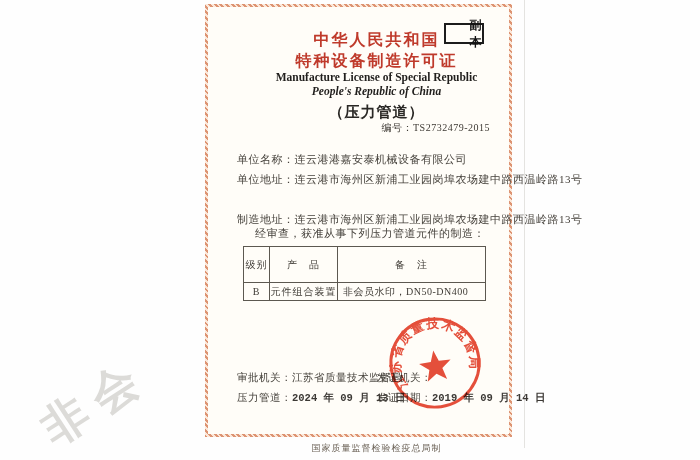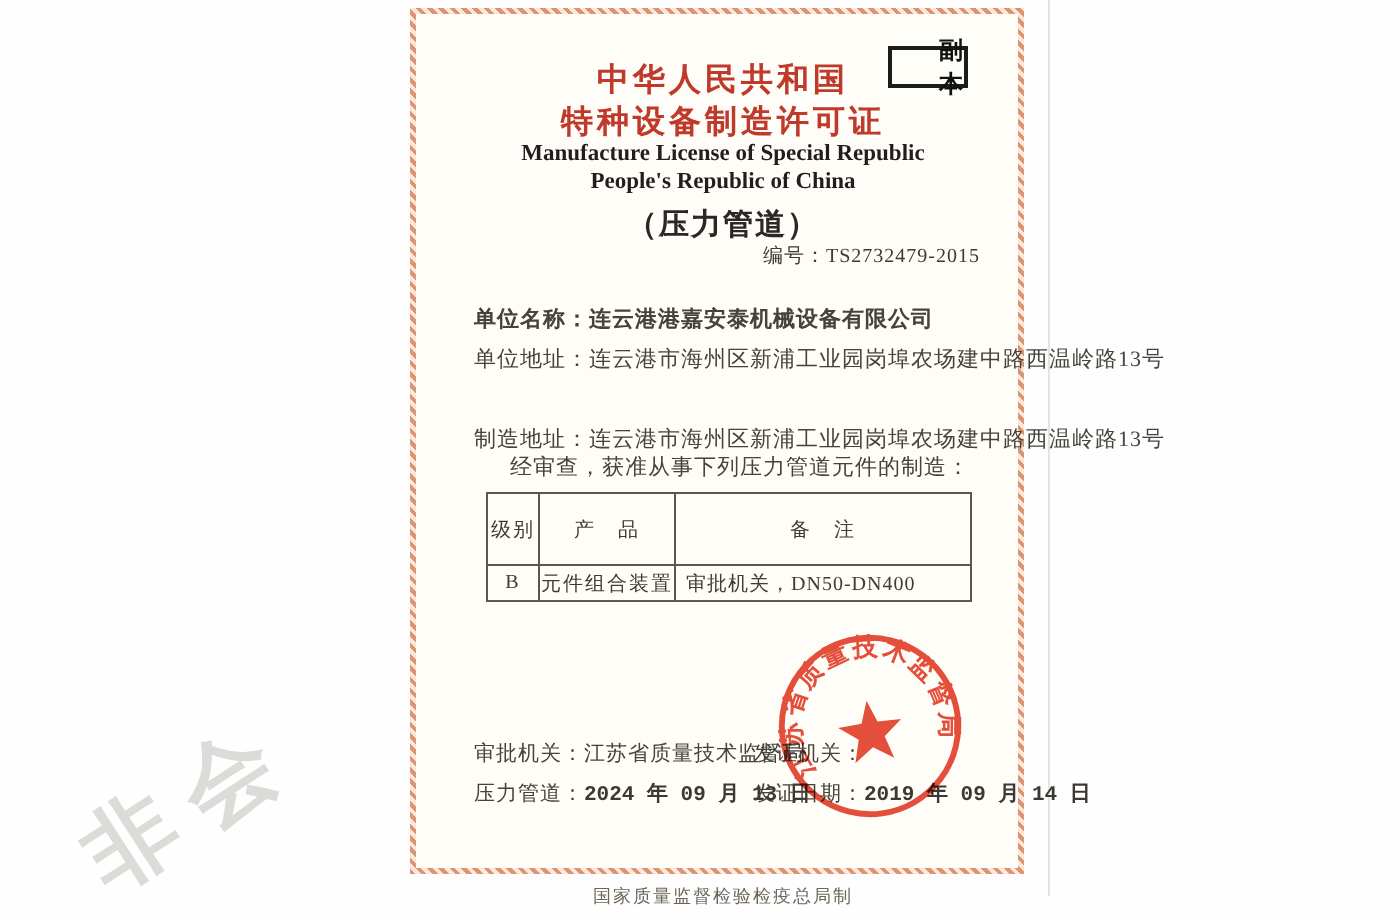--- a/index.html
+++ b/index.html
@@ -20,7 +20,7 @@
   }
   .paper-edge { left:524px; top:0; width:1px; height:448px; background:rgba(170,164,156,0.30); }
 
-  .centered { left:208px; width:307px; text-align:center; }
+  .centered { left:223px; width:307px; text-align:center; }
 
   .copy-box {
     left:444px; top:23px; width:40px; height:21px;

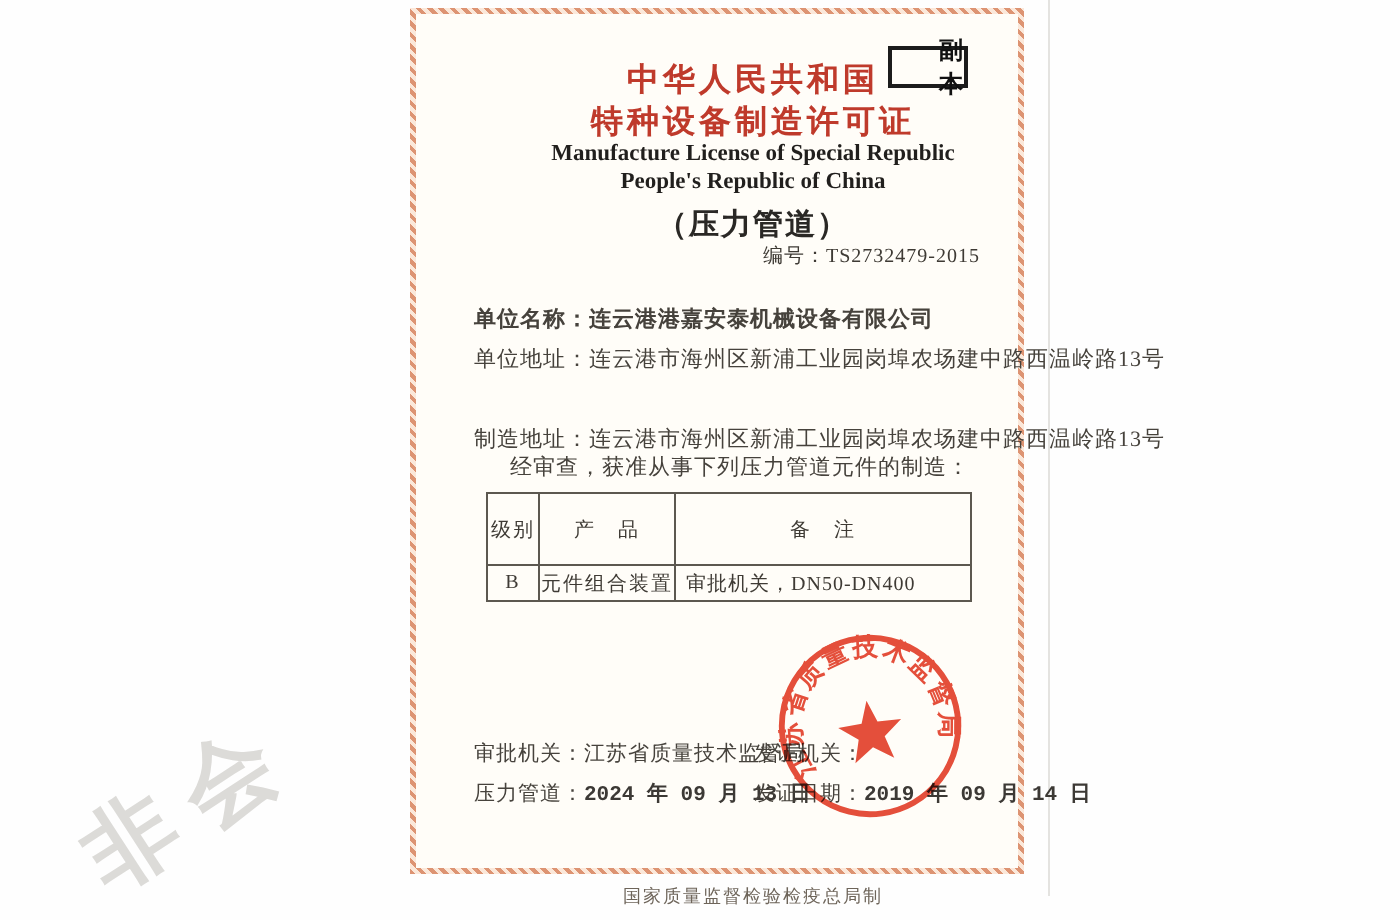--- a/index.html
+++ b/index.html
@@ -89,7 +89,7 @@
   <div class="abs centered title-cn" style="top:30px;">中华人民共和国</div>
   <div class="abs centered title-cn" style="top:51px;">特种设备制造许可证</div>
   <div class="abs centered title-en" style="top:71px;">Manufacture License of Special Republic</div>
-  <div class="abs centered title-en" style="top:85px;">People's Republic of China</div>
+  <div class="abs centered title-en" style="top:85px;font-style:italic;">People's Republic of China</div>
   <div class="abs centered category" style="top:103px;">（压力管道）</div>
 
   <div class="abs license-no" style="top:121px;">

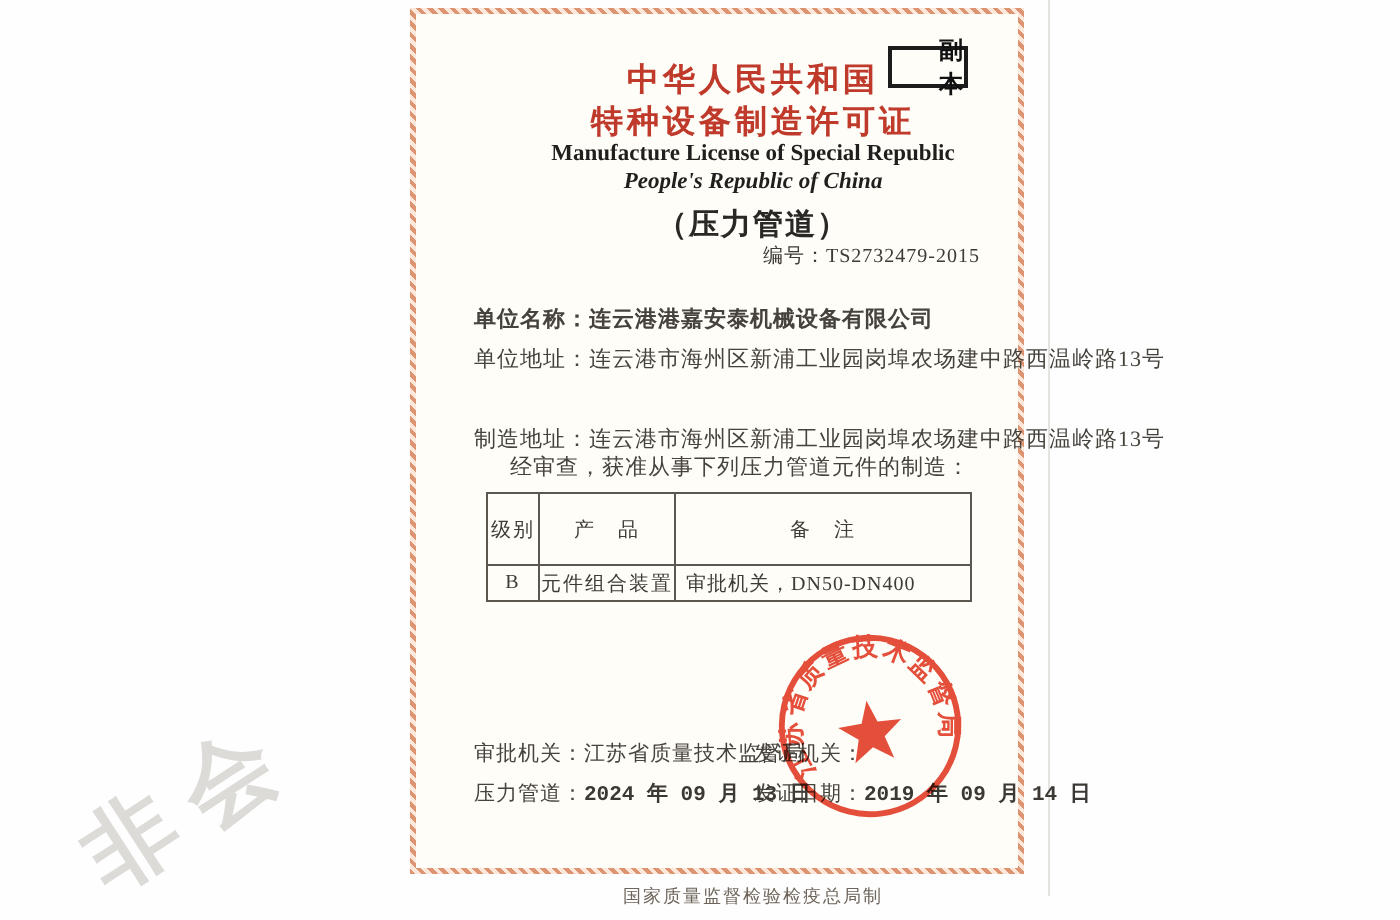--- a/index.html
+++ b/index.html
@@ -96,7 +96,7 @@
     <span>编号：</span><span>TS2732479-2015</span>
   </div>
 
-  <div class="abs field" style="left:237px; top:152px;font-weight:bold;">
+  <div class="abs field" style="left:237px; top:152px;">
     <span>单位名称：</span><span>连云港港嘉安泰机械设备有限公司</span>
   </div>
   <div class="abs field" style="left:237px; top:172px;">

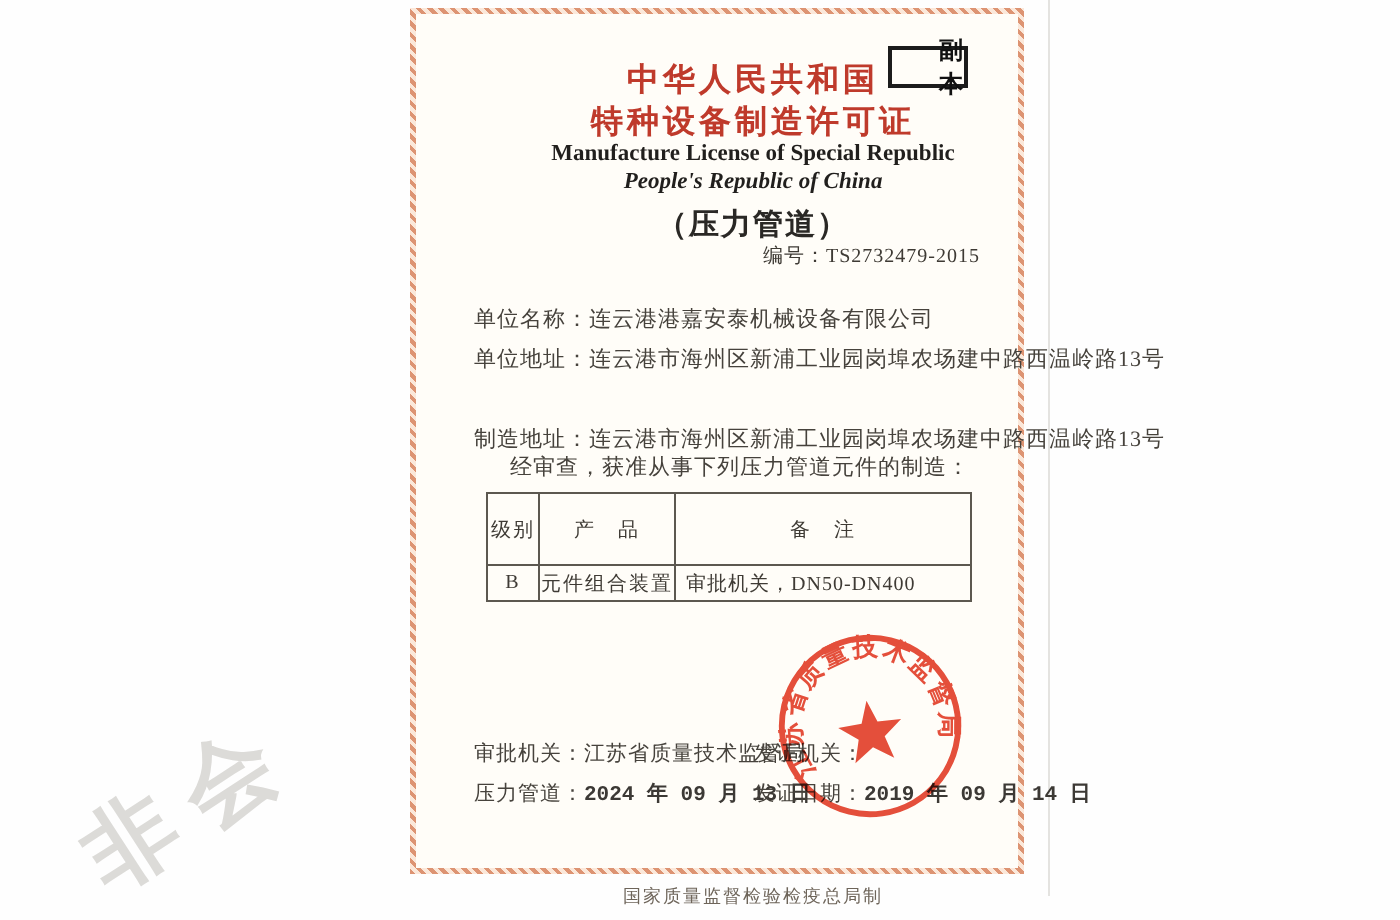--- a/index.html
+++ b/index.html
@@ -119,7 +119,7 @@
       <tr>
         <td class="c1">B</td>
         <td class="c2">元件组合装置</td>
-        <td class="c3">审批机关，DN50-DN400</td>
+        <td class="c3">非会员水印，DN50-DN400</td>
       </tr>
     </tbody>
   </table>

